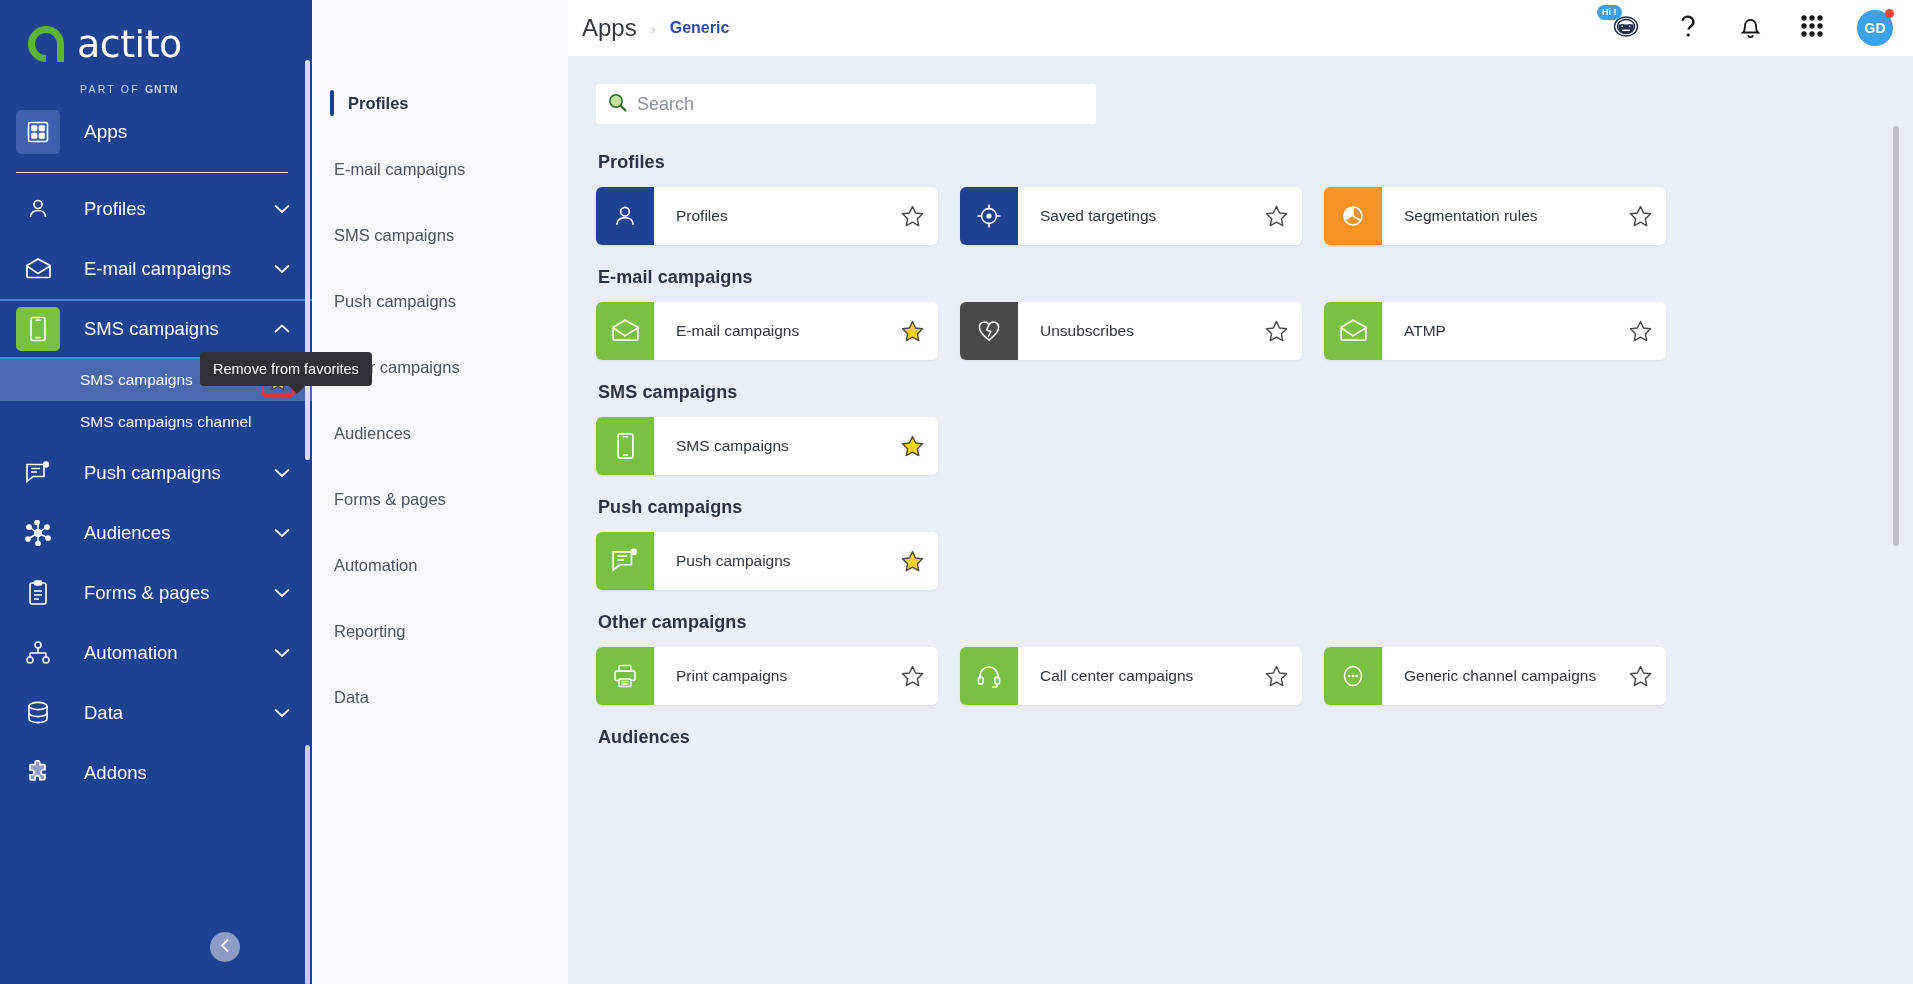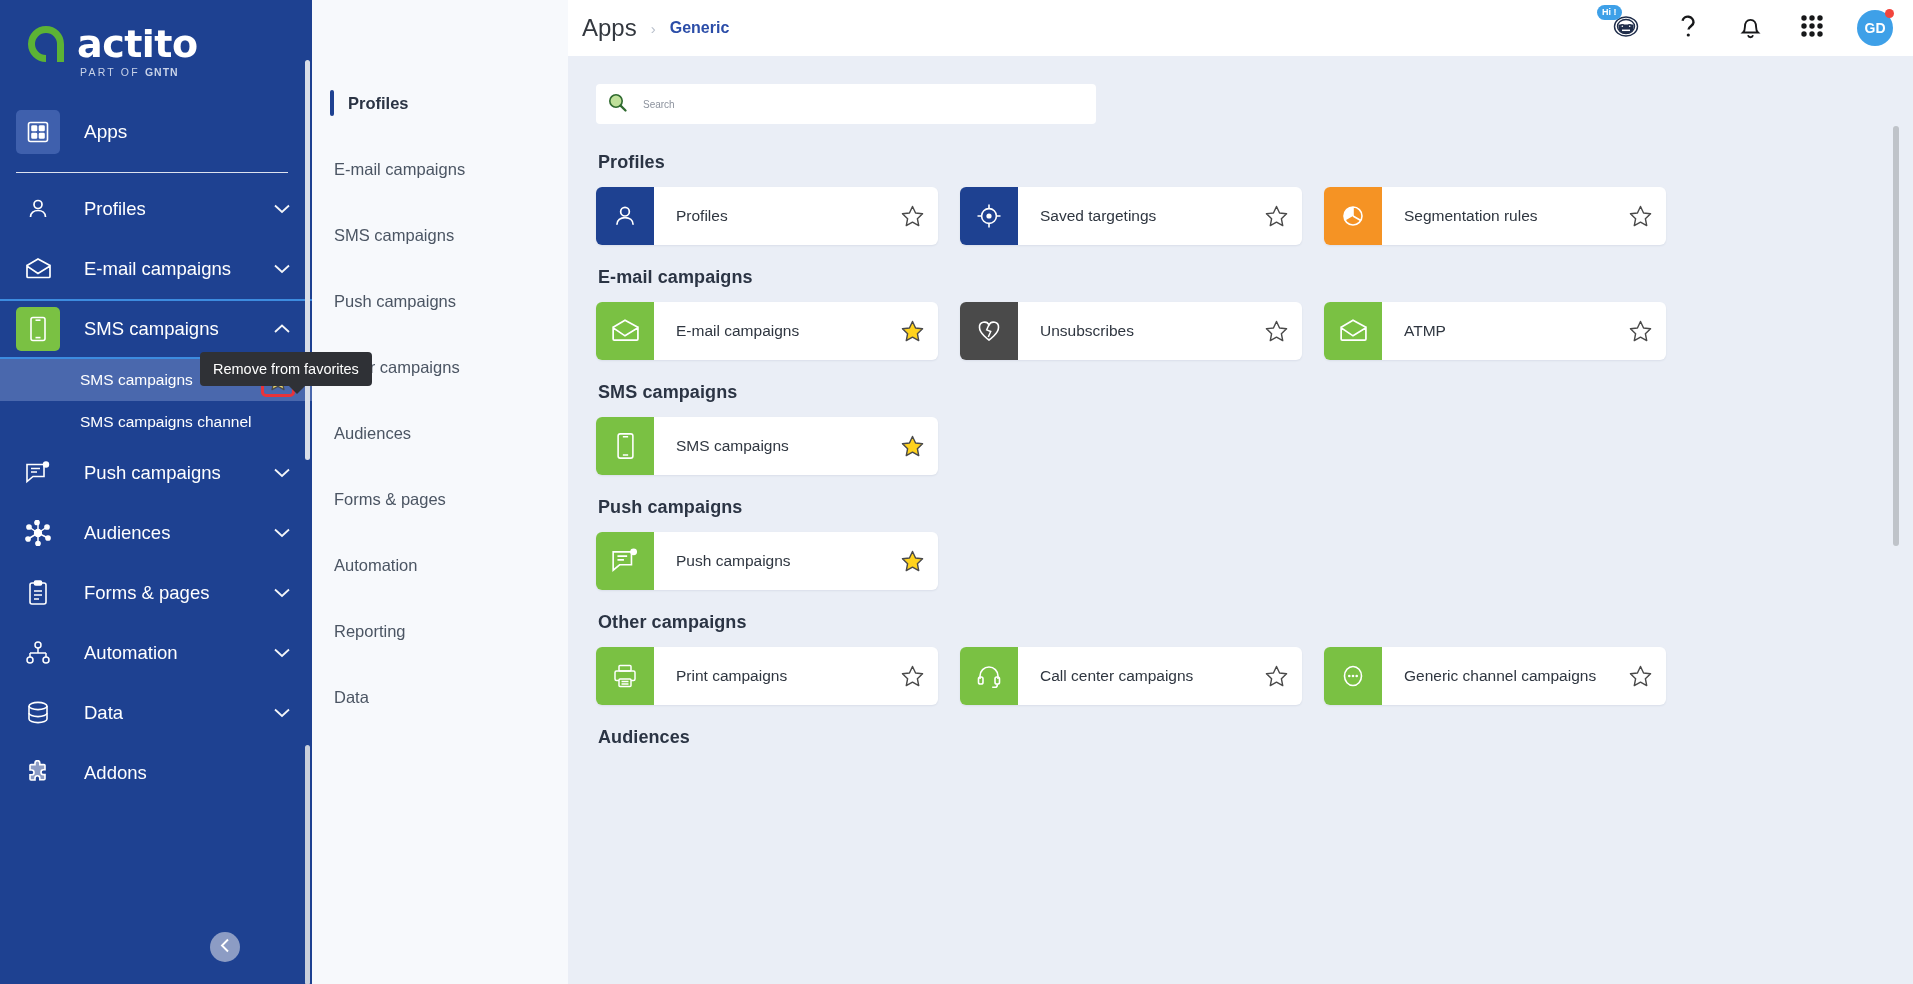--- a/index.html
+++ b/index.html
@@ -22,7 +22,7 @@
   .logo-mark { width: 44px; height: 44px; position: relative; }
   .logo-text {
     font-size: 38px; color: #ffffff; letter-spacing: -0.5px;
-    font-weight: 700; line-height: 1; font-family: "DejaVu Sans", sans-serif;
+    font-weight: 400; line-height: 1; font-family: "DejaVu Sans", sans-serif;
   }
   .logo-sub {
     margin-left: 56px; margin-top: 0; font-size: 10.5px;

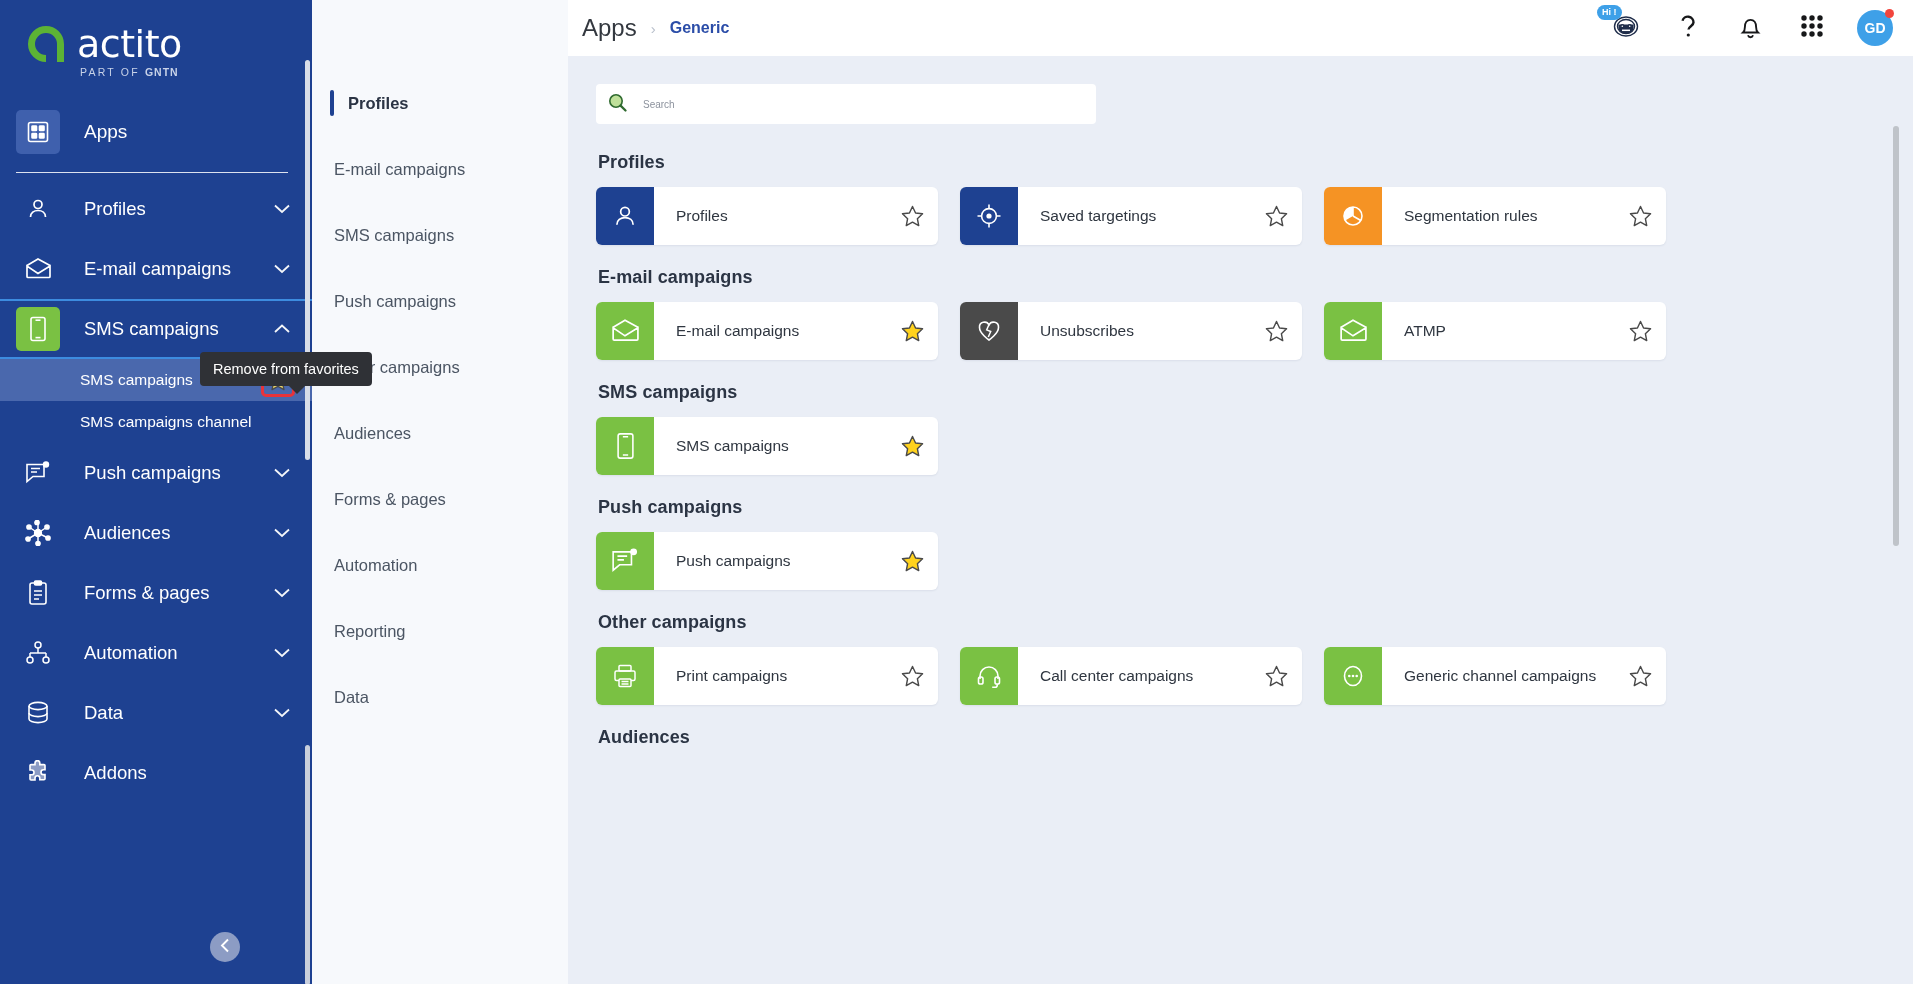--- a/index.html
+++ b/index.html
@@ -25,7 +25,7 @@
     font-weight: 400; line-height: 1; font-family: "DejaVu Sans", sans-serif;
   }
   .logo-sub {
-    margin-left: 56px; margin-top: 0; font-size: 10.5px;
+    margin-left: 56px; margin-top: 17px; font-size: 10.5px;
     letter-spacing: 2.2px; color: #c8d2e8; font-weight: 400;
   }
   .logo-sub b { font-weight: 700; letter-spacing: 1px; }

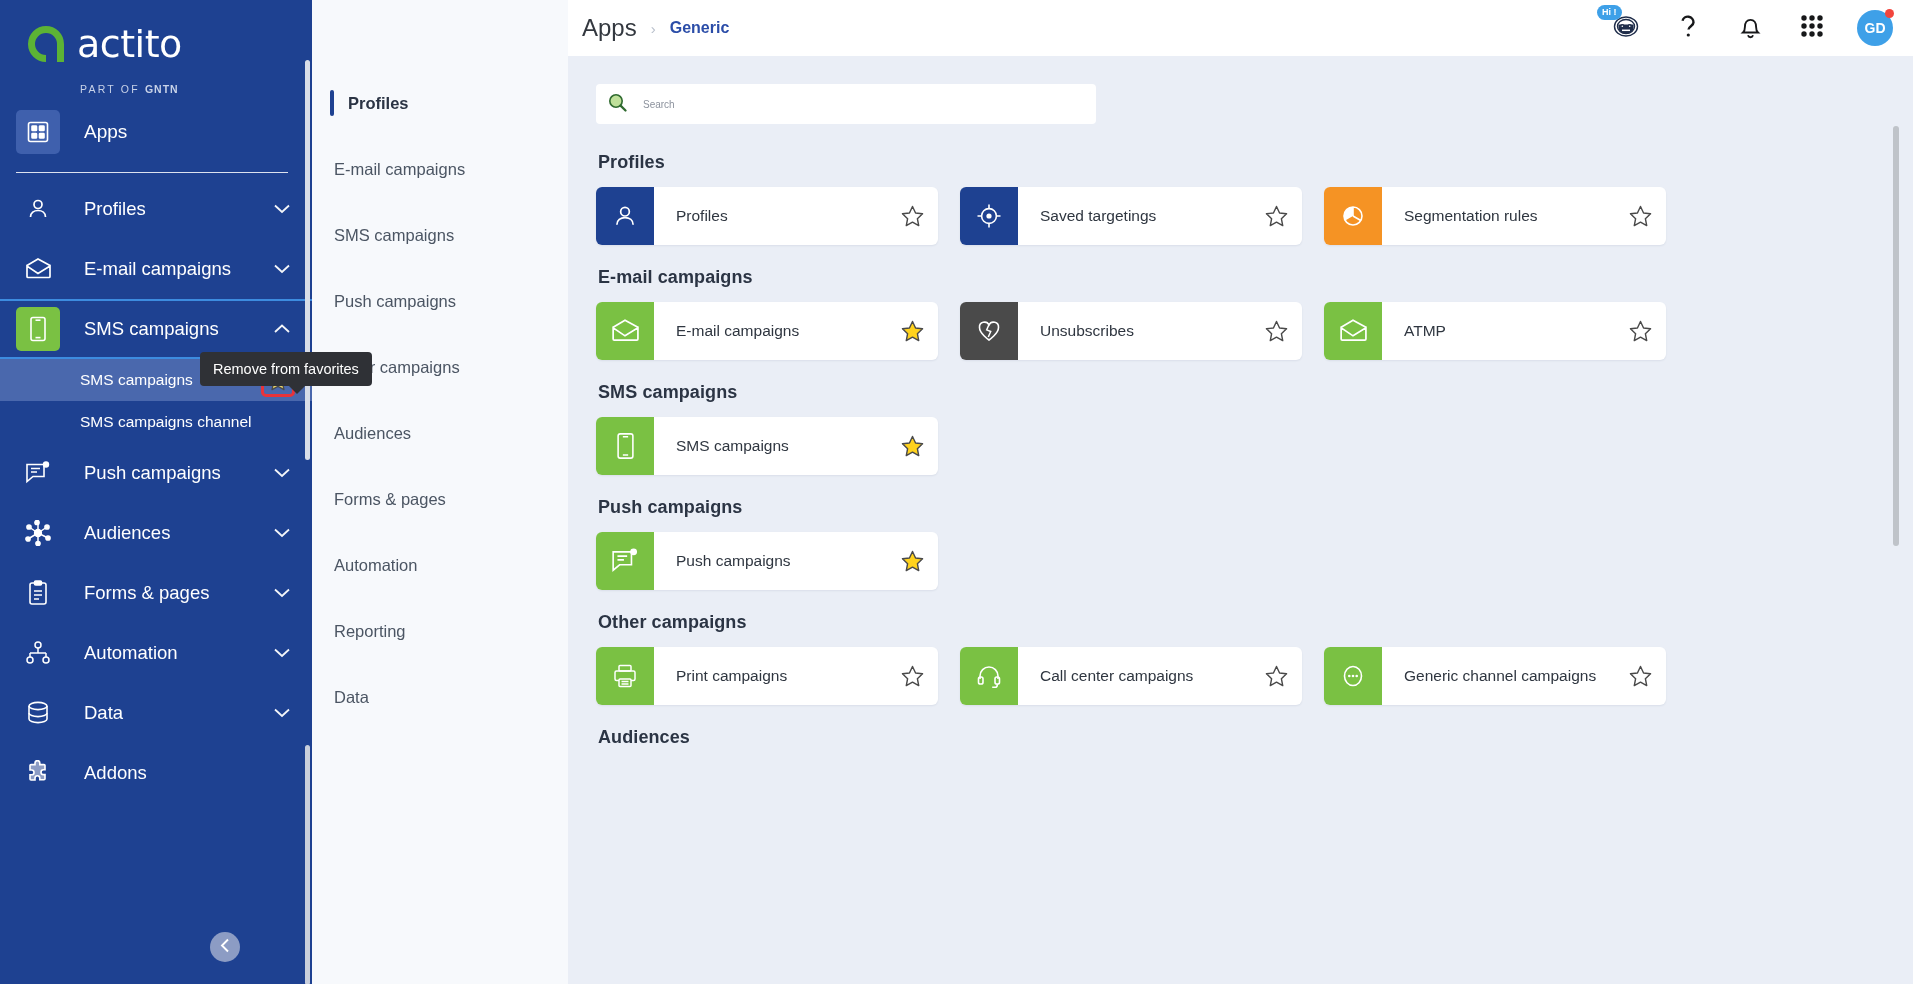--- a/index.html
+++ b/index.html
@@ -150,8 +150,8 @@
     display: flex; align-items: center; padding: 0 12px; margin-bottom: 28px;
   }
   .searchbar input {
-    border: 0; outline: 0; flex: 1; font-size: 10px; color: #333;
-    font-family: "Liberation Sans", sans-serif; margin-left: 16px; background: transparent;
+    border: 0; outline: 0; flex: 1; font-size: 18px; color: #333;
+    font-family: "Liberation Sans", sans-serif; margin-left: 10px; background: transparent;
   }
   .searchbar input::placeholder { color: #8c929d; }
 

